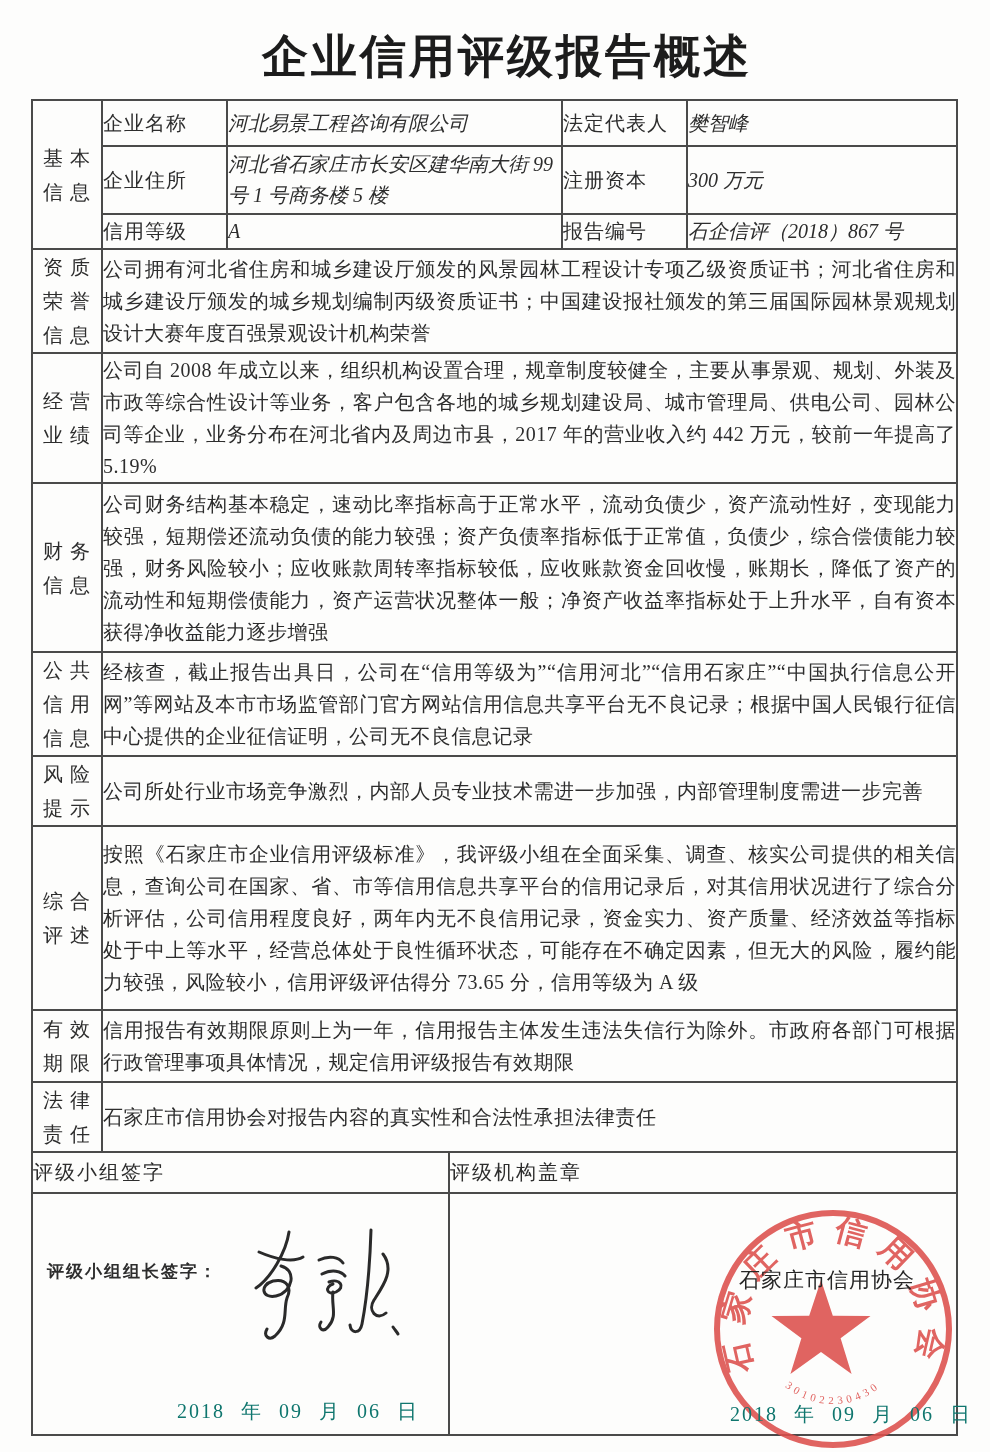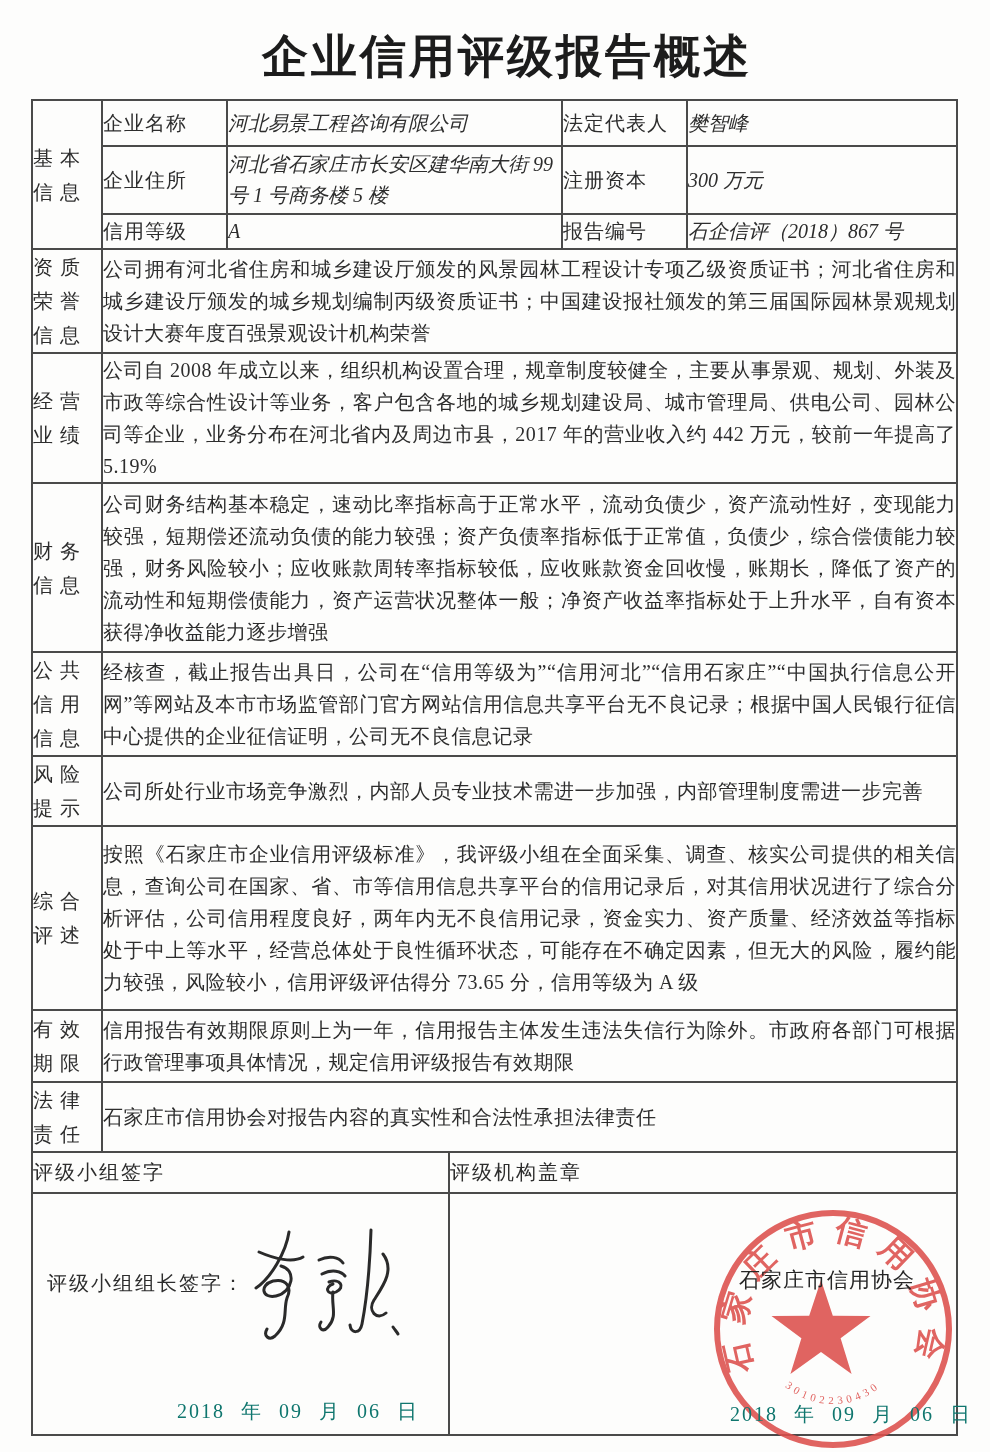--- a/index.html
+++ b/index.html
@@ -20,7 +20,7 @@
     padding:0;overflow:visible;
   }
   .seclabel{
-    white-space:pre-line;line-height:34px;letter-spacing:1px;border-radius:25px;
+    text-align:center;white-space:pre-line;line-height:34px;letter-spacing:1px;border-radius:25px;
   }
   .flabel{padding-left:13px;letter-spacing:1px;}
   .fvalue{padding-left:13px;line-height:31px;padding-right:10px;font-style:italic;}

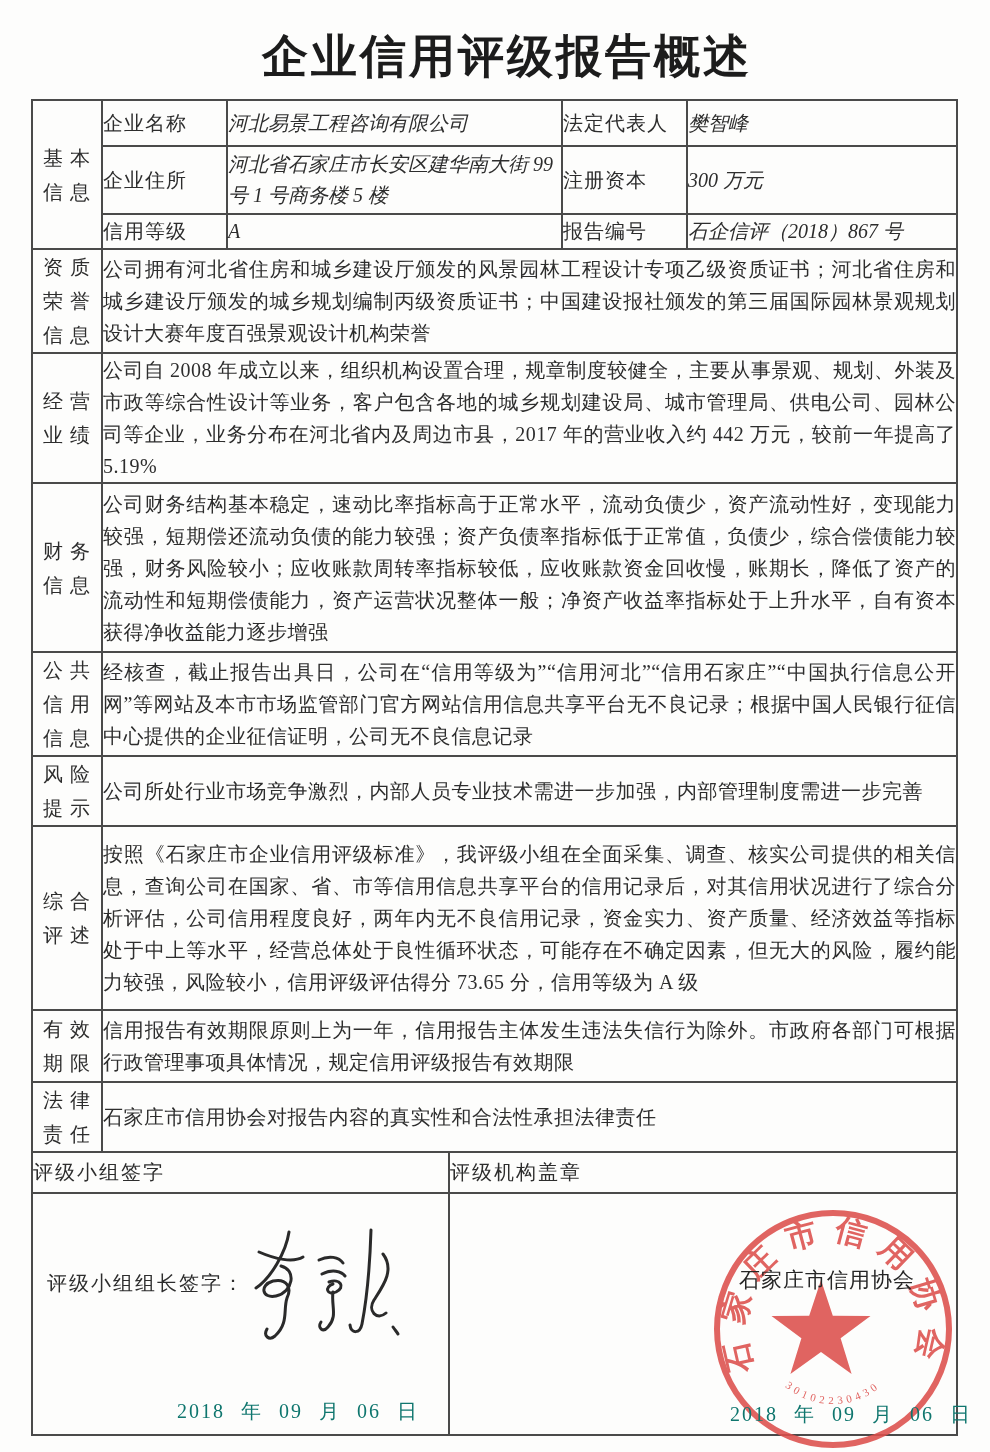--- a/index.html
+++ b/index.html
@@ -43,7 +43,7 @@
   .rSB td{height:240px;}
   .signcell{position:relative;}
   .leader-label{
-    position:absolute;left:14px;top:76px;font-size:20px;letter-spacing:2px;white-space:nowrap;
+    position:absolute;left:14px;top:66px;font-size:17px;letter-spacing:2px;white-space:nowrap;font-weight:bold;
   }
   .sig-svg{position:absolute;left:210px;top:32px;}
   .date{

